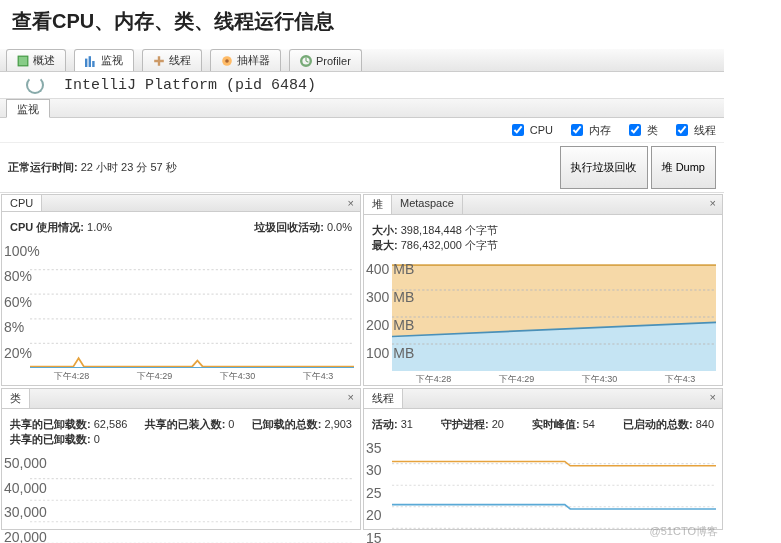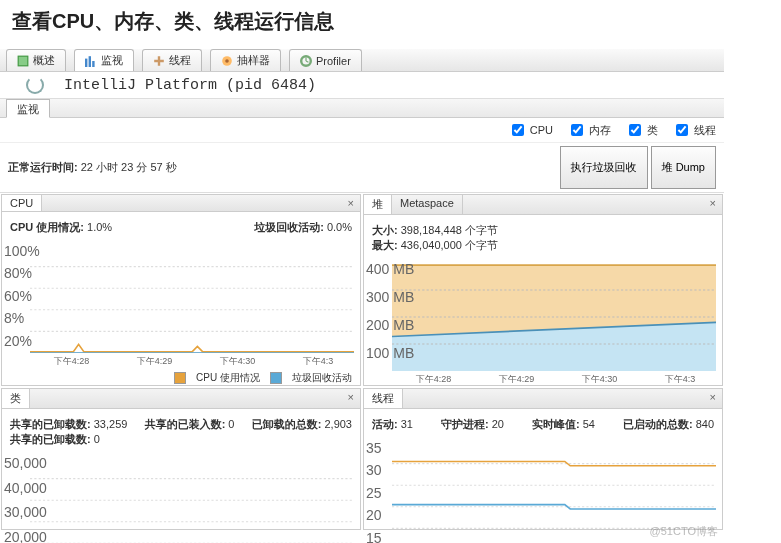--- a/index.html
+++ b/index.html
@@ -165,7 +165,7 @@
         </div>
     <div class="pstats">
       <span><b>大小:</b> <span>398,184,448 个字节</span></span>
-      <span style="width:100%"><b>最大:</b> <span>436,040,000 个字节</span></span>
+      <span style="width:100%"><b>最大:</b> <span>786,432,000 个字节</span></span>
     </div>
     <div class="chartarea">
       <span class="ylab" style="top:0">400 MB</span>

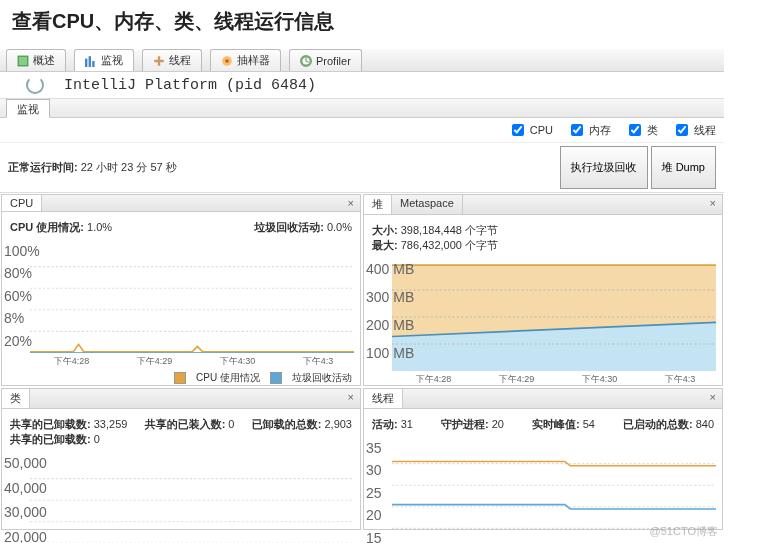--- a/index.html
+++ b/index.html
@@ -149,12 +149,6 @@
           <span>下午4:30</span>
           <span>下午4:3</span>
         </div>
-    <div class="legend">
-          <span class="sw" style="background:#e6a23c"></span>
-          <span>CPU 使用情况</span>
-          <span class="sw" style="background:#5aa9d6"></span>
-          <span>垃圾回收活动</span>
-        </div>
   </div>
 
   <div class="panel" style="height:190px">

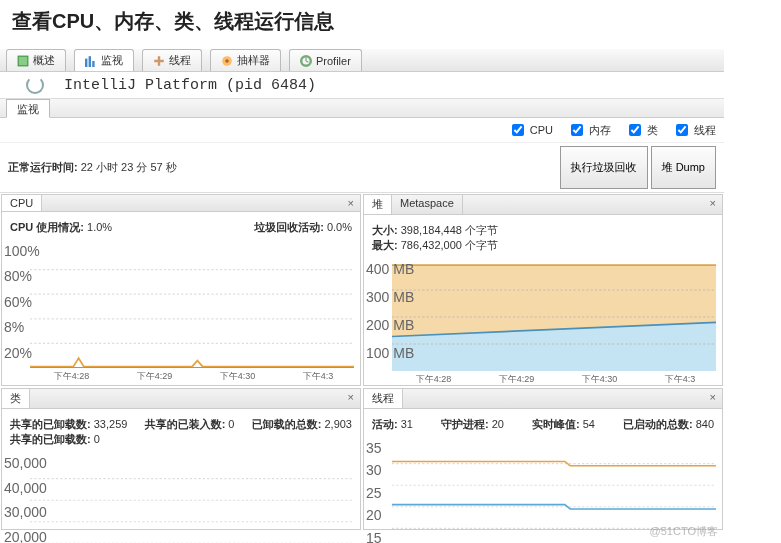--- a/index.html
+++ b/index.html
@@ -198,7 +198,7 @@
           <div class="x">×</div>
         </div>
     <div class="pstats">
-      <span><b>共享的已卸载数:</b> <span>33,259</span></span>
+      <span><b>共享的已卸载数:</b> <span>62,586</span></span>
       <span><b>共享的已装入数:</b> <span>0</span></span>
       <span><b>已卸载的总数:</b> <span>2,903</span></span>
       <span><b>共享的已卸载数:</b> <span>0</span></span>

